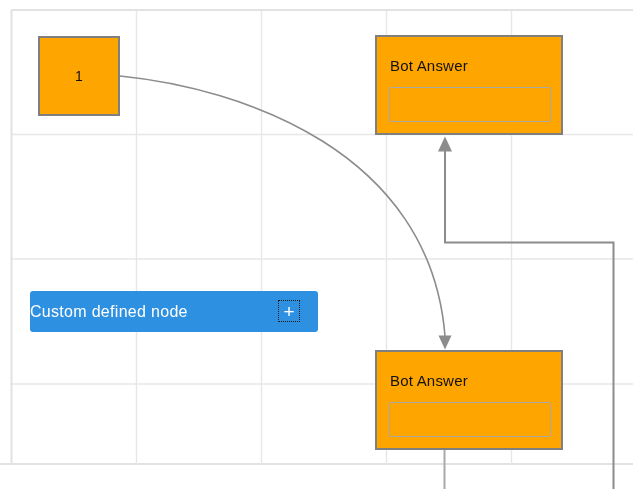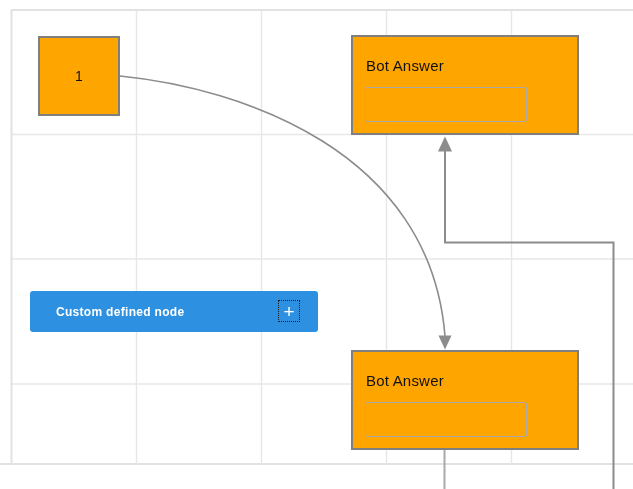--- a/index.html
+++ b/index.html
@@ -49,7 +49,7 @@
     display:flex;align-items:center;justify-content:center;
     font-size:14px;color:var(--text-dark);
   }
-  .node-bot{width:228px;height:100px;}
+  .node-bot{width:188px;height:100px;margin-left:24px;}
   .node-bot-top{left:351px;top:35px;}
   .node-bot-bottom{left:351px;top:350px;}
   .node-bot .bot-title{

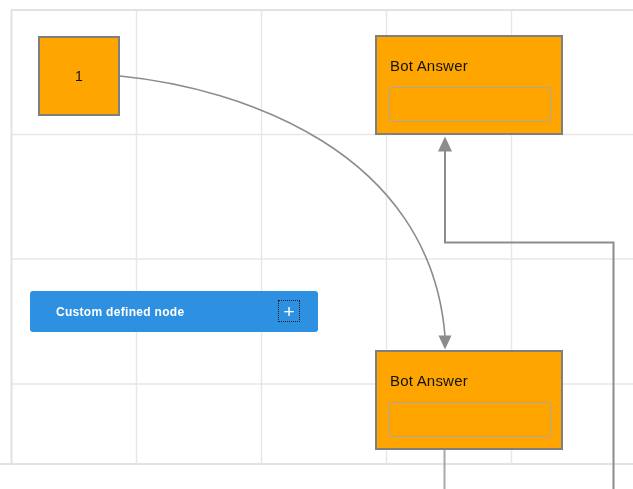--- a/index.html
+++ b/index.html
@@ -74,11 +74,9 @@
   }
   .palette-btn .btn-label{
     color:var(--text-light);
-    font-size:12px;
-    padding-left:26px;
+    font-size:16px;
     letter-spacing:0.3px;
     white-space:nowrap;
-    font-weight:bold;
   }
   .plus-box{
     position:absolute;

